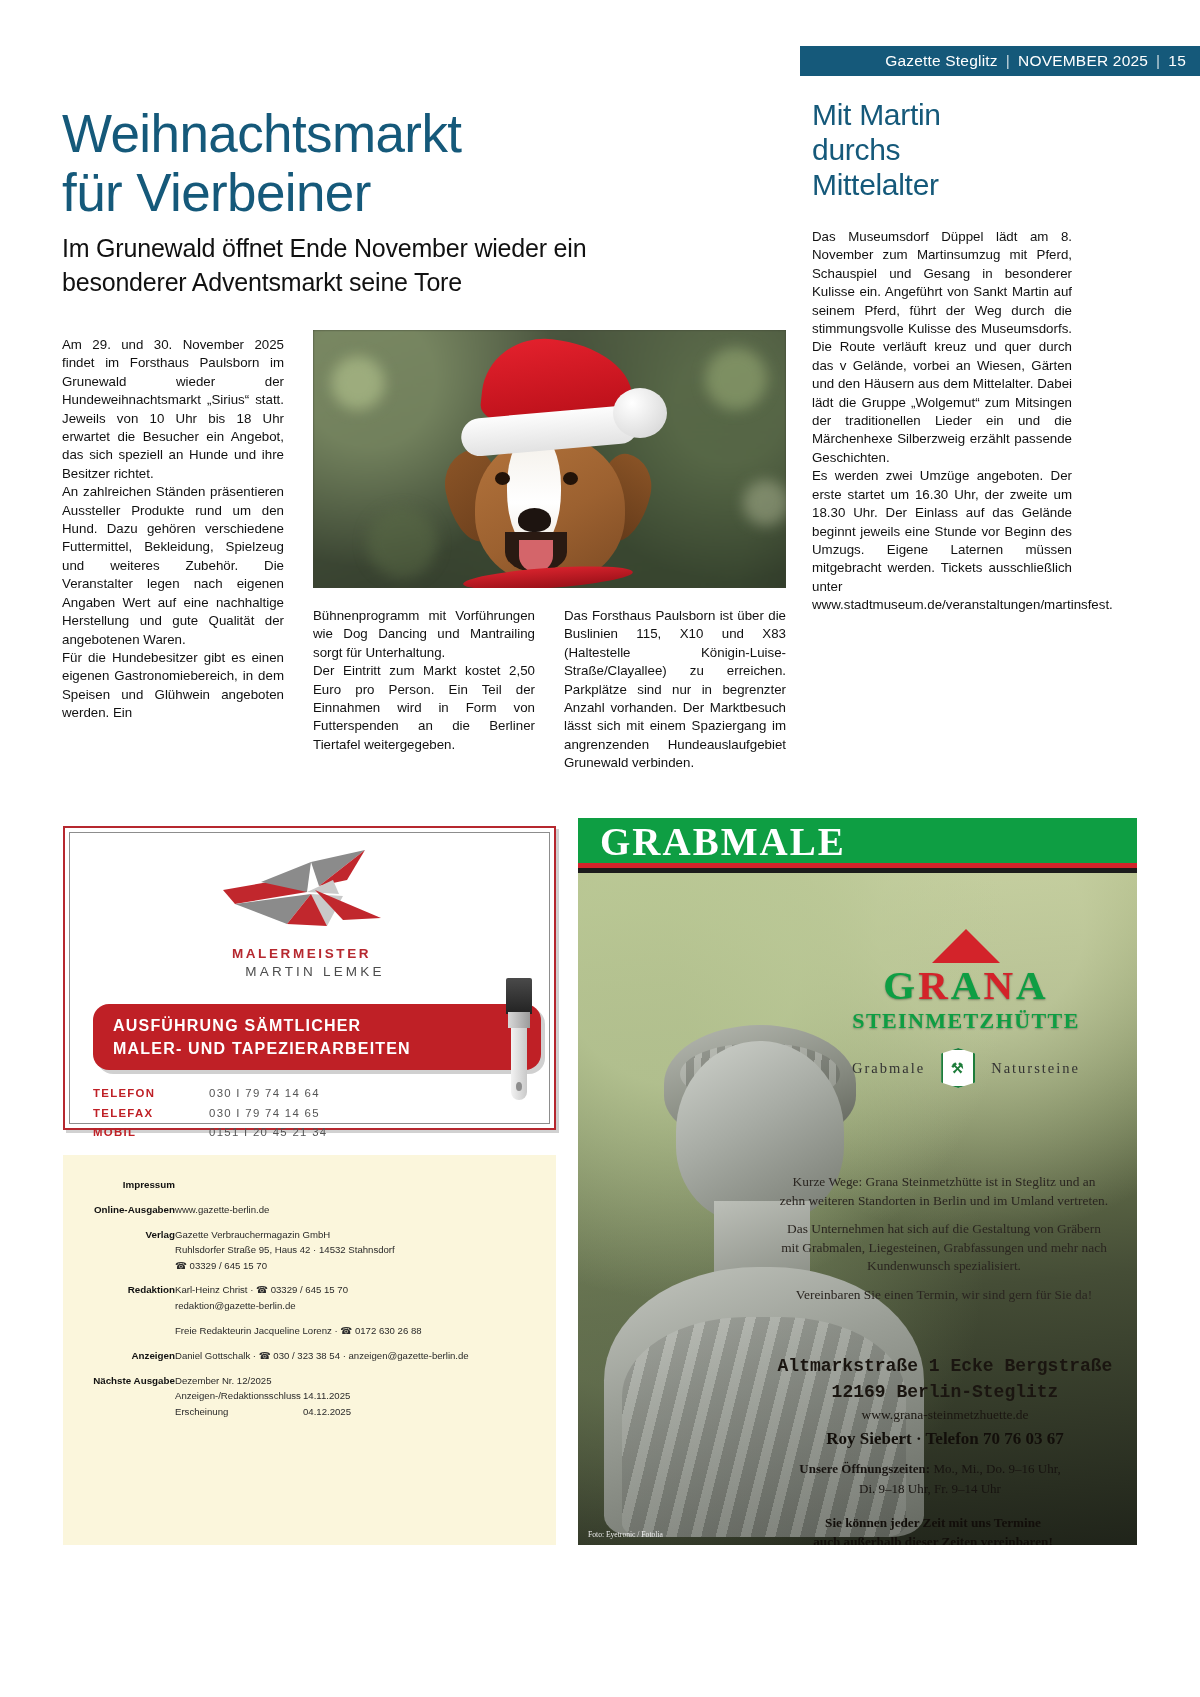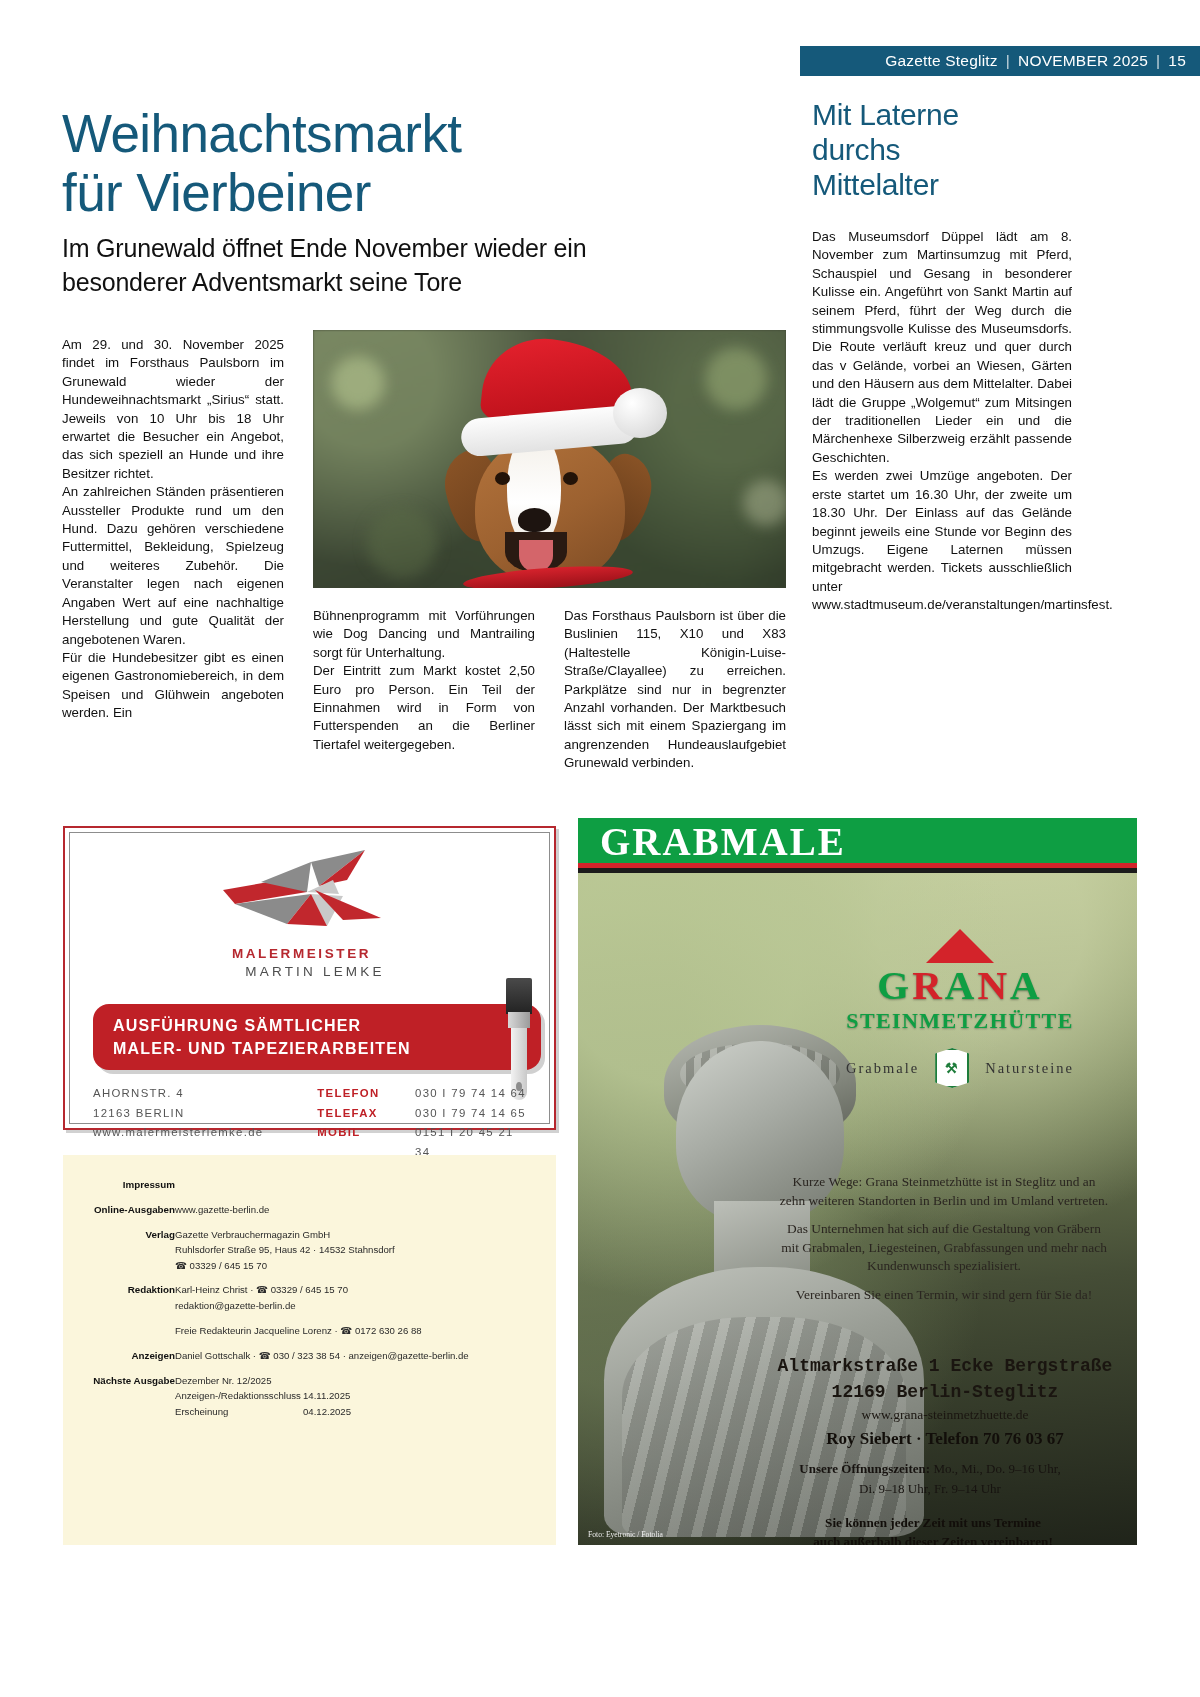--- a/index.html
+++ b/index.html
@@ -334,7 +334,7 @@
 </div>
 
 <div class="side-headline">
-  <div>Mit Laterne</div>
+  <div>Mit Martin</div>
   <div>durchs</div>
   <div>Mittelalter</div>
 </div>

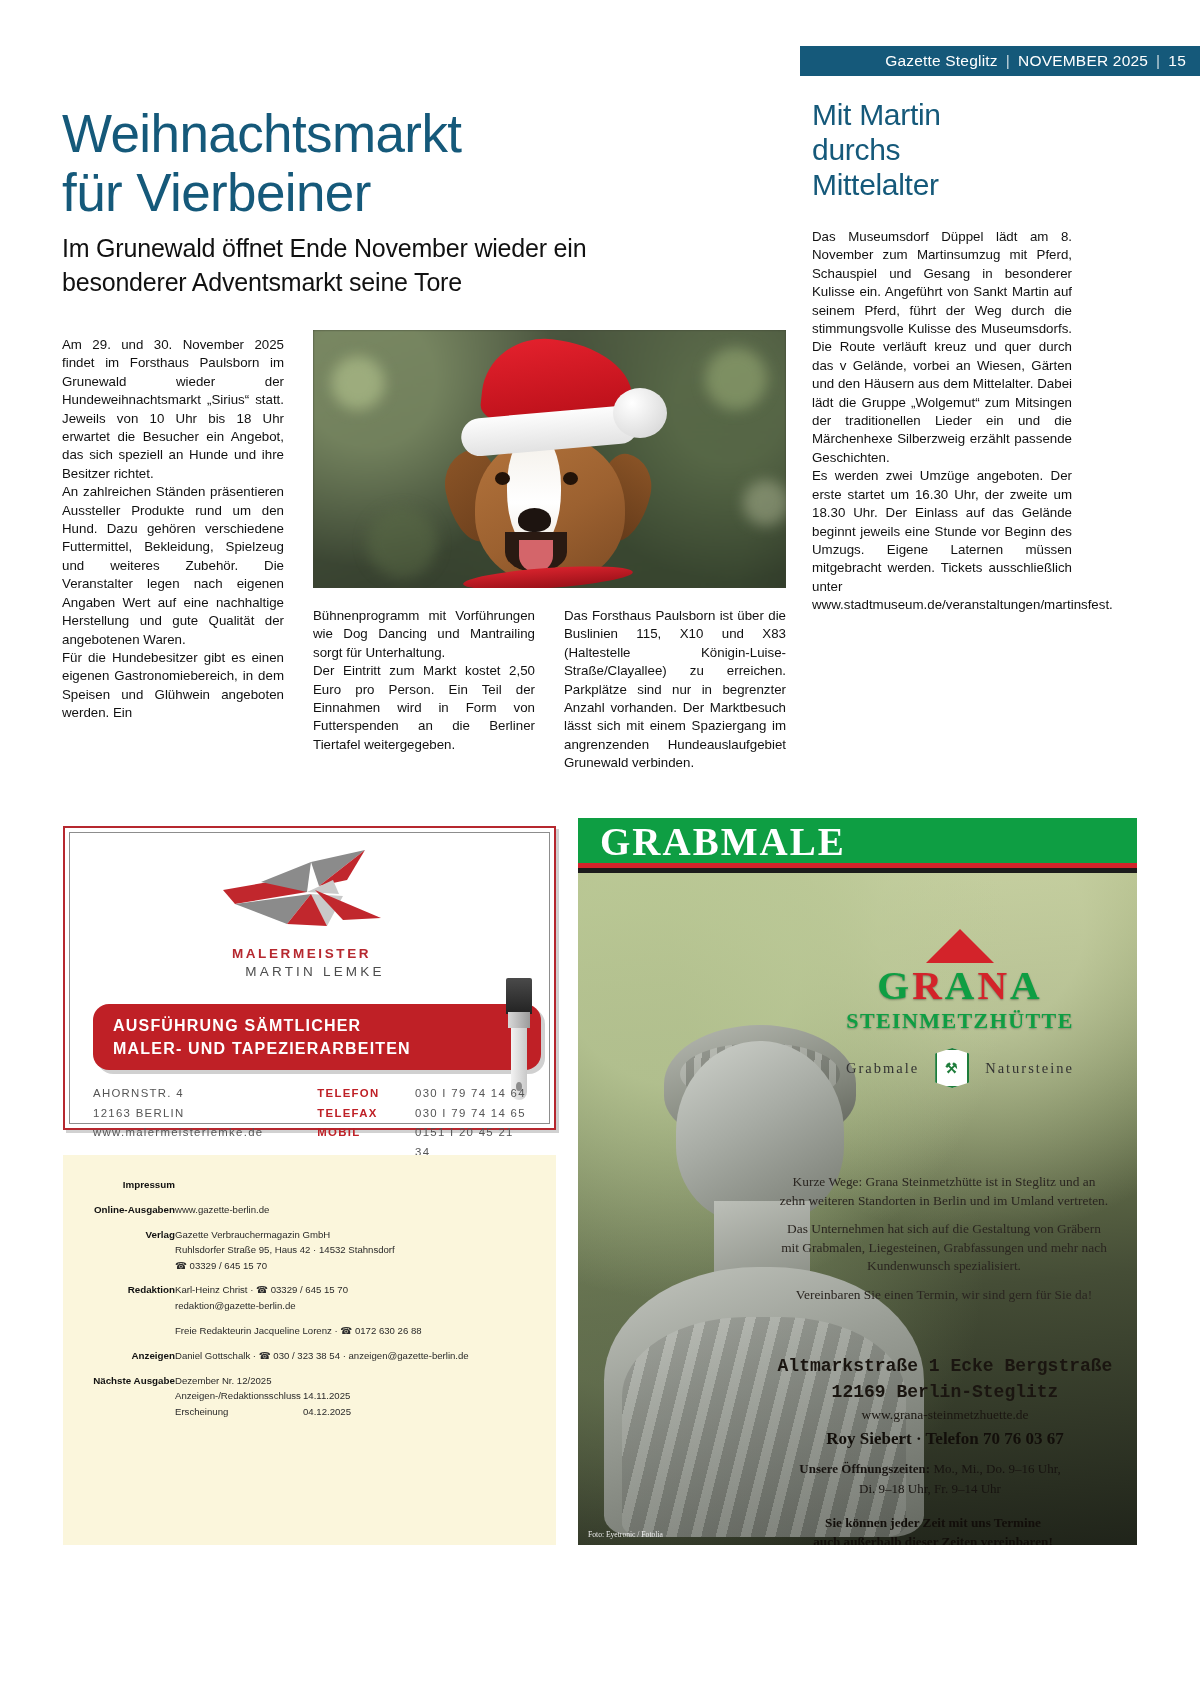--- a/index.html
+++ b/index.html
@@ -255,7 +255,7 @@
     border-radius:44% 44% 8% 8% / 36% 36% 6% 6%;
     opacity:.8;
   }
-  .grana-logo { position:absolute; right:32px; top:56px; width:290px; text-align:center; }
+  .grana-logo { position:absolute; right:26px; top:56px; width:290px; text-align:center; }
   .grana-tri {
     width:0; height:0; margin:0 auto 2px auto;
     border-left:34px solid transparent; border-right:34px solid transparent;

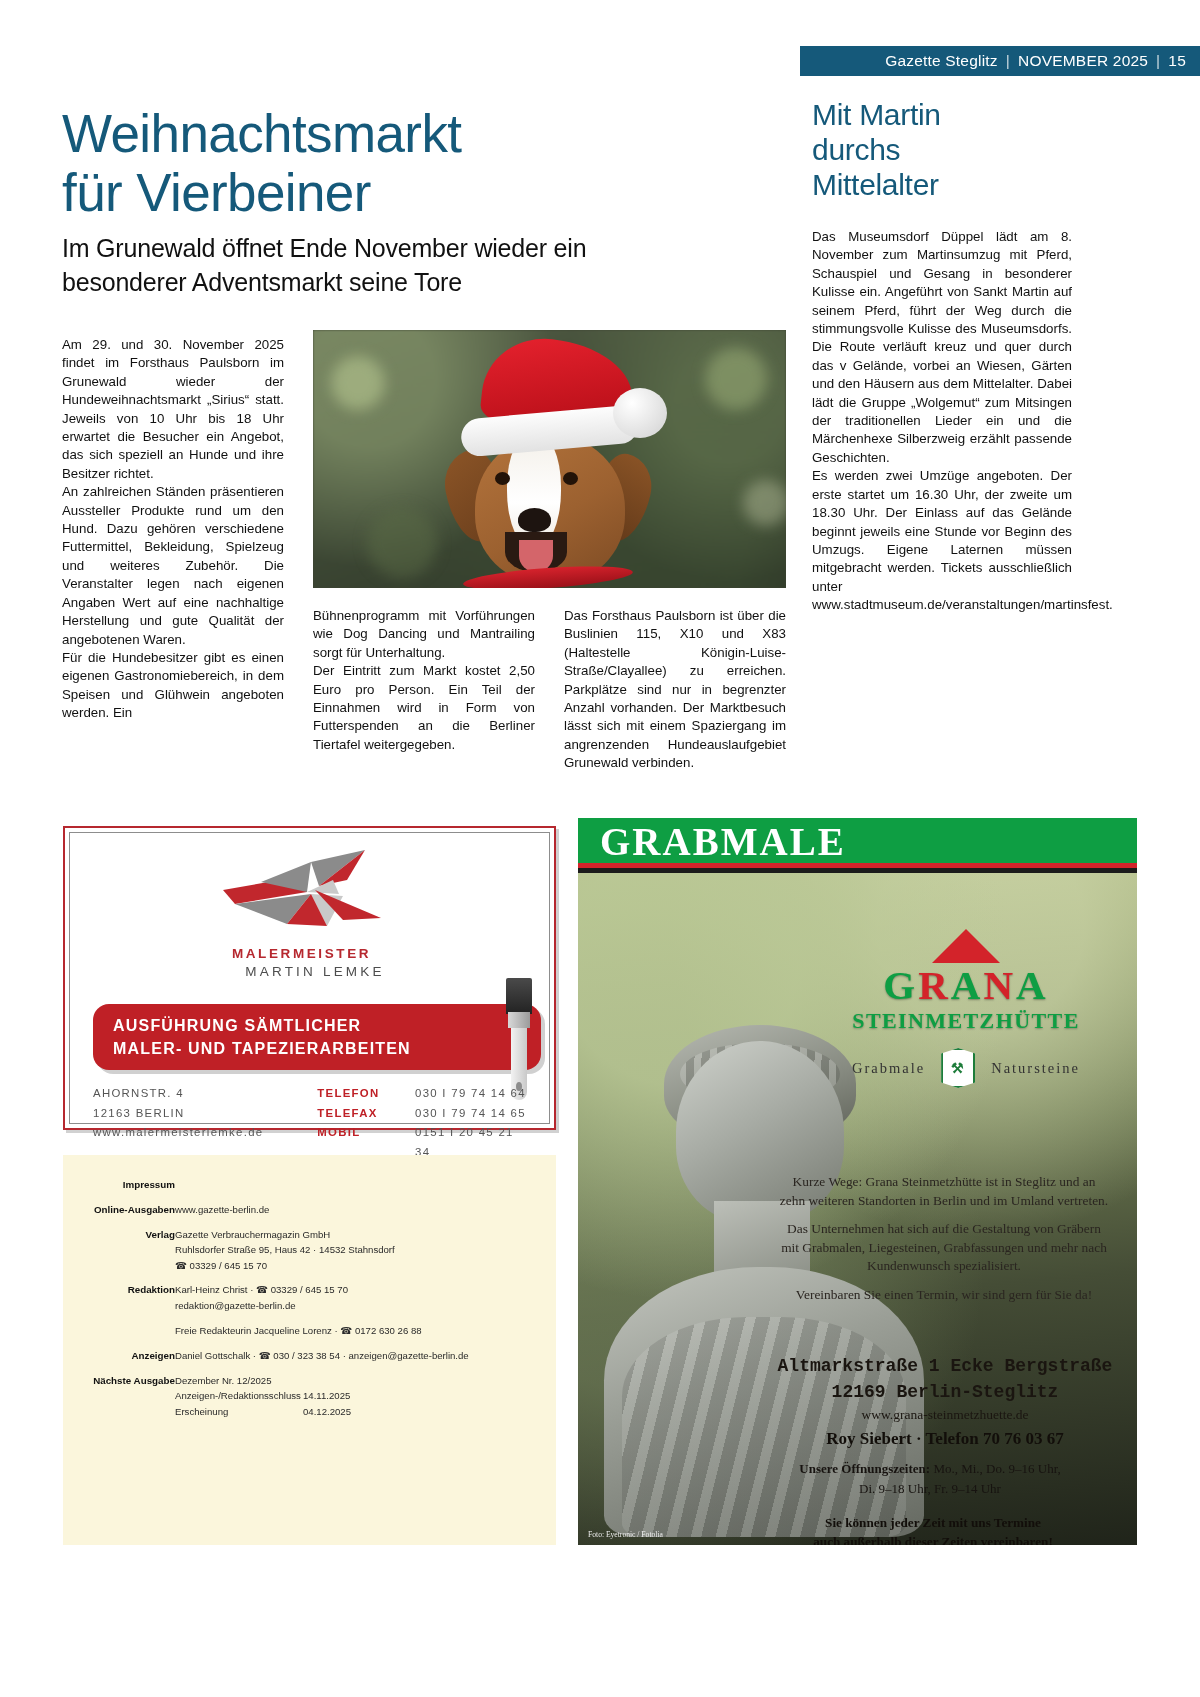--- a/index.html
+++ b/index.html
@@ -413,11 +413,6 @@
   </div>
 
   <div class="maler-contact">
-    <div class="addr">
-      <div>AHORNSTR. 4</div>
-      <div>12163 BERLIN</div>
-      <div>www.malermeisterlemke.de</div>
-    </div>
     <div class="tel-labels">
       <div>TELEFON</div>
       <div>TELEFAX</div>

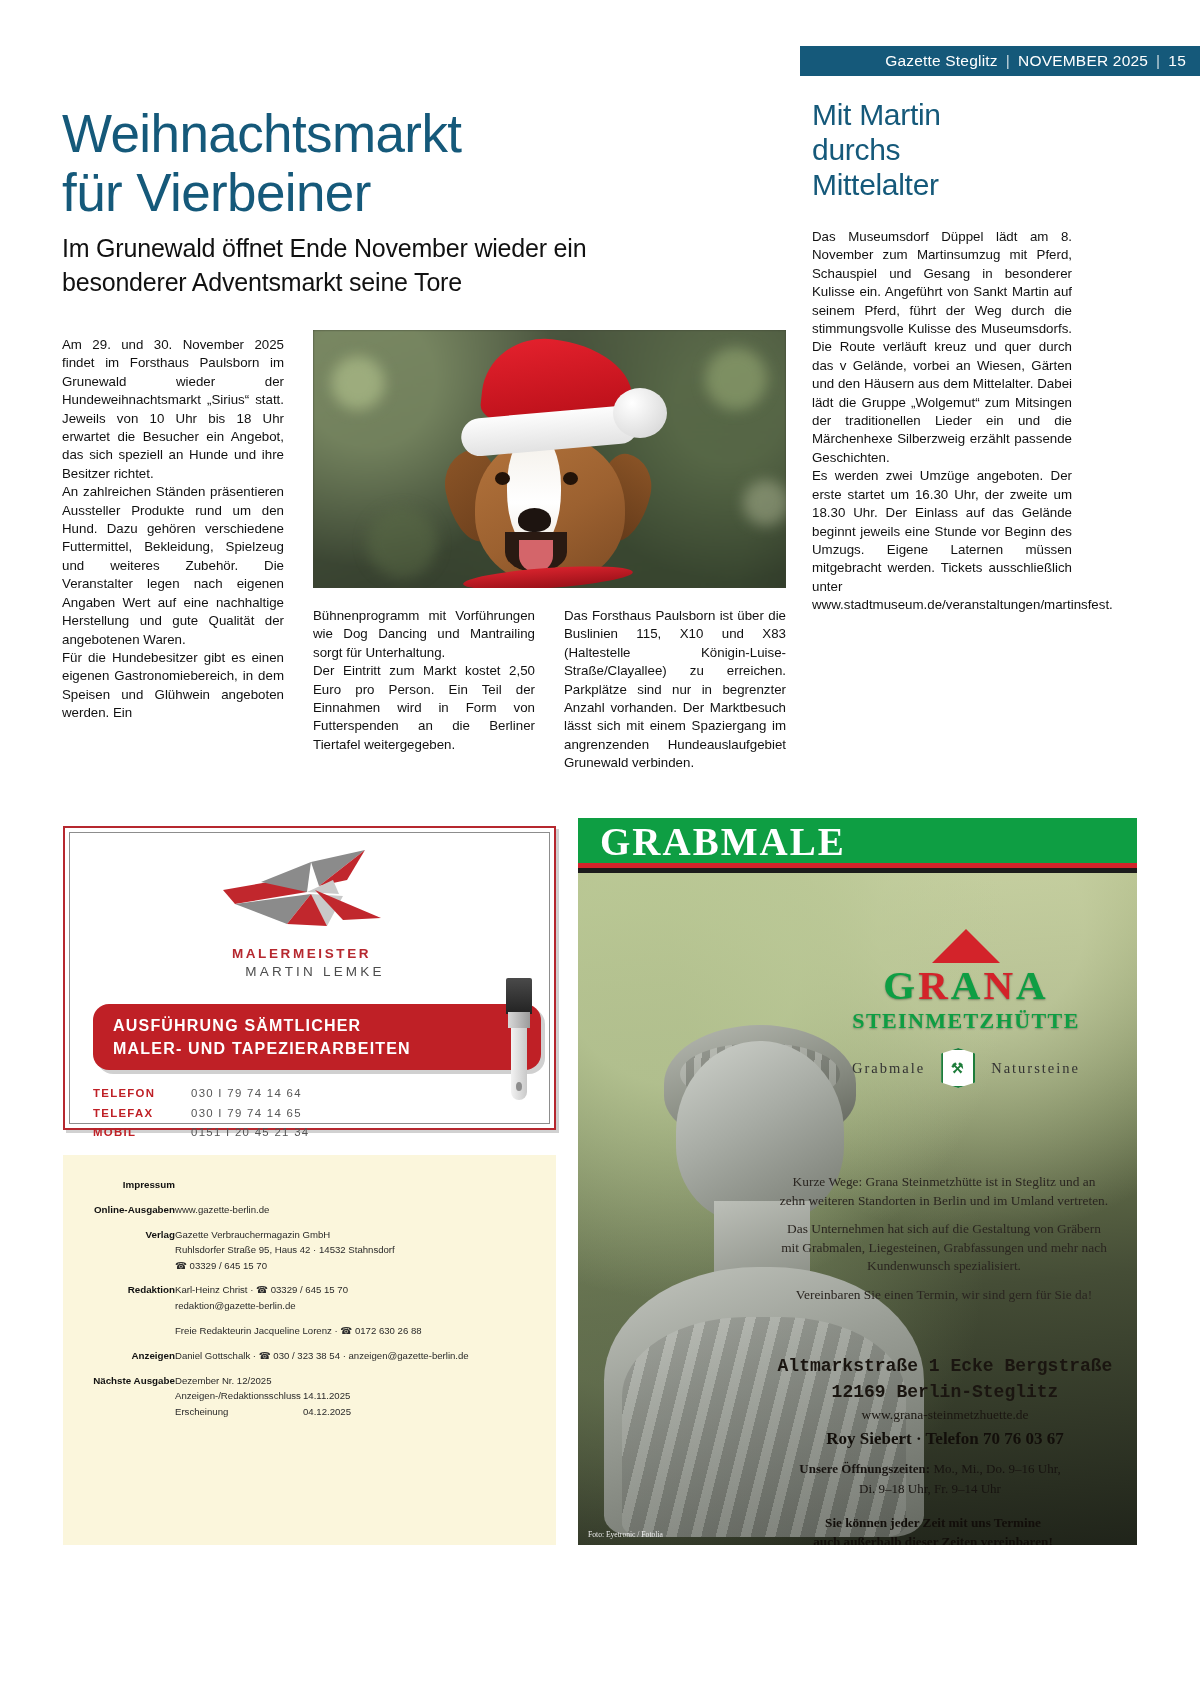--- a/index.html
+++ b/index.html
@@ -183,7 +183,7 @@
   }
   .maler-contact .addr { width:205px; }
   .maler-contact .tel-labels { width:78px; color:#bf2026; font-weight:700; }
-  .maler-contact .tel-values { color:#555; }
+  .maler-contact .tel-values { color:#555;margin-left:18px; }
 
   
   #impressum {

